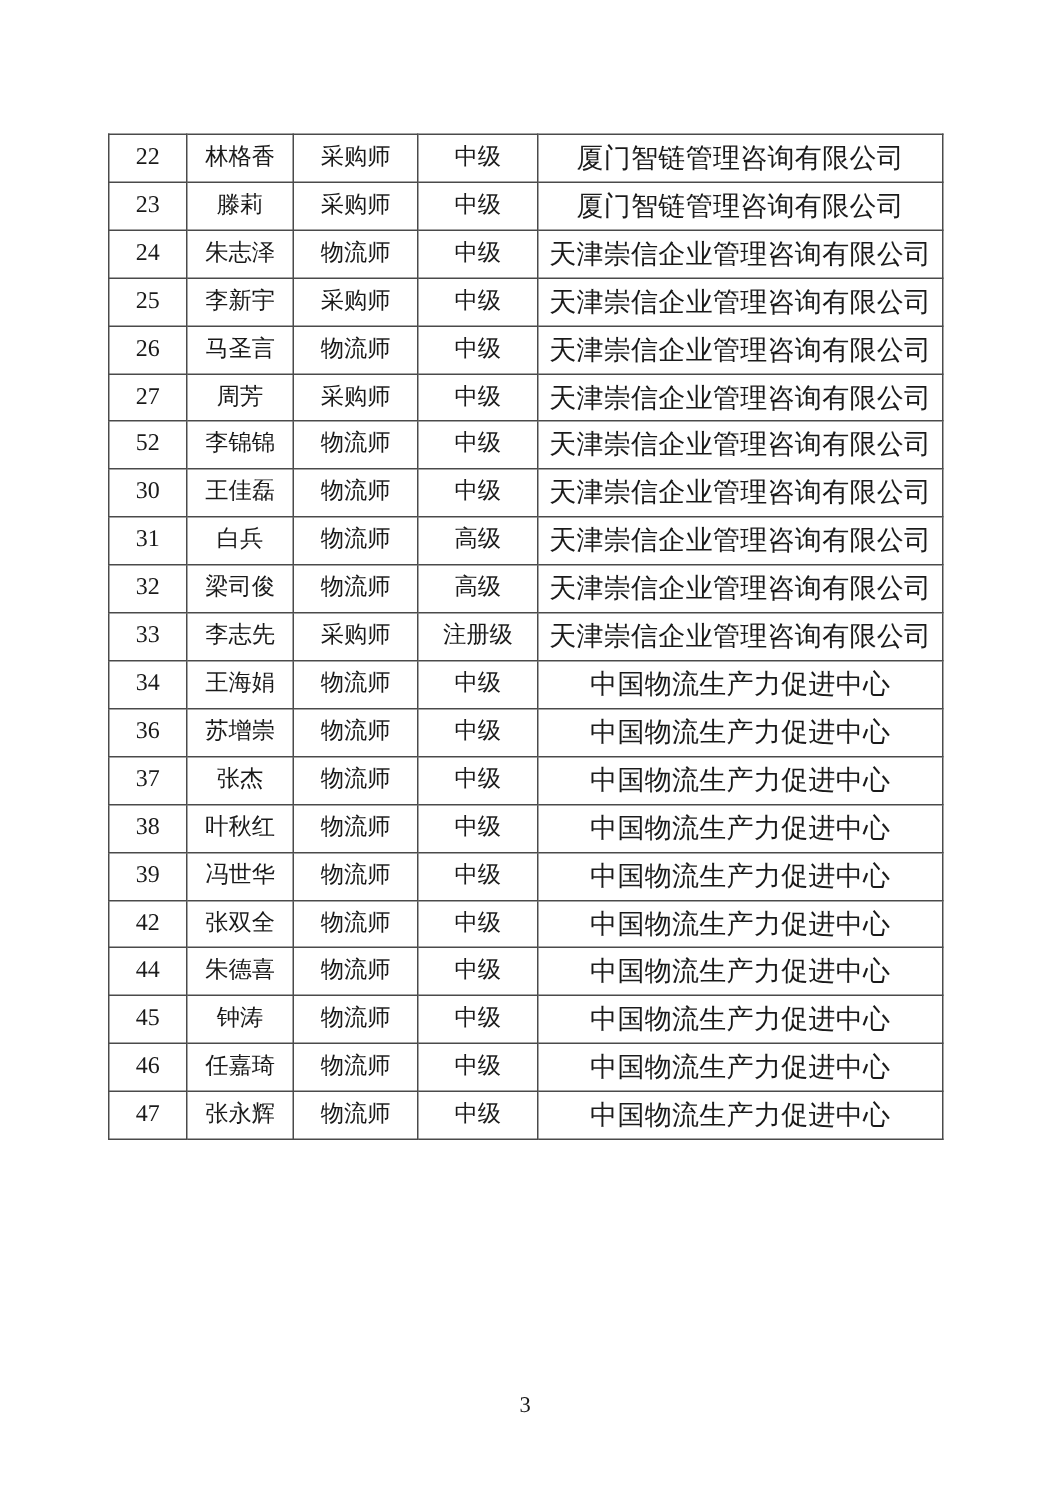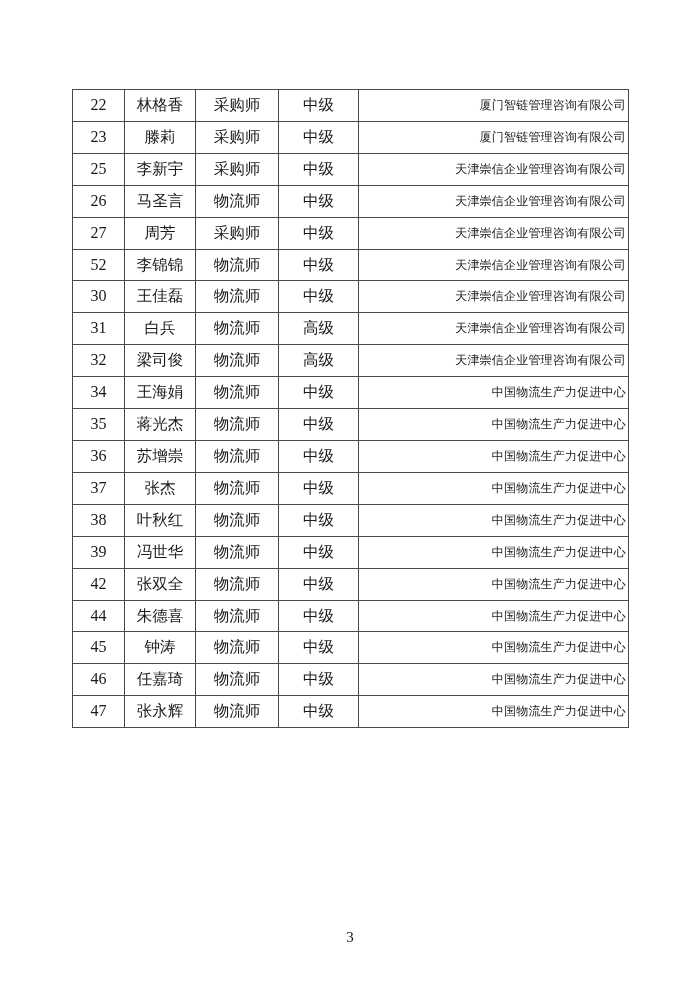--- a/index.html
+++ b/index.html
@@ -57,9 +57,8 @@
   }
 
   #roster-table td.cell-org {
-    font-size: 12px;
+    font-size: 18px;
     letter-spacing: 0.2px;
-    text-align: right;
   }
 
   #page-number {

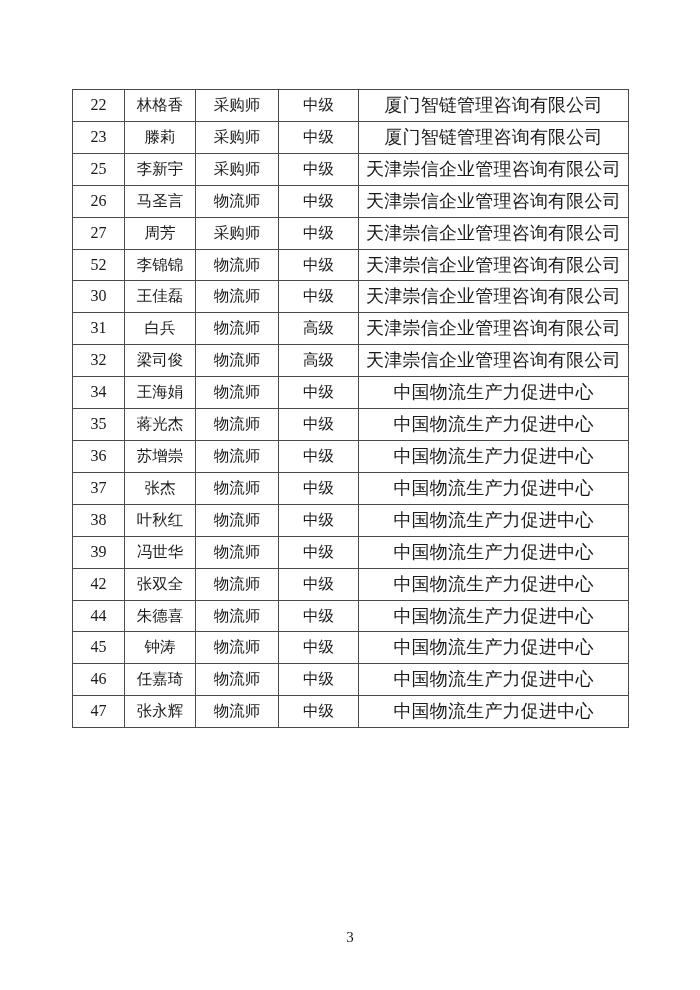--- a/index.html
+++ b/index.html
@@ -101,6 +101,13 @@
           <td class="cell-org">厦门智链管理咨询有限公司</td>
         </tr>
         <tr>
+          <td class="cell-index">24</td>
+          <td class="cell-name">朱志泽</td>
+          <td class="cell-cert">物流师</td>
+          <td class="cell-level">中级</td>
+          <td class="cell-org">天津崇信企业管理咨询有限公司</td>
+        </tr>
+        <tr>
           <td class="cell-index">25</td>
           <td class="cell-name">李新宇</td>
           <td class="cell-cert">采购师</td>

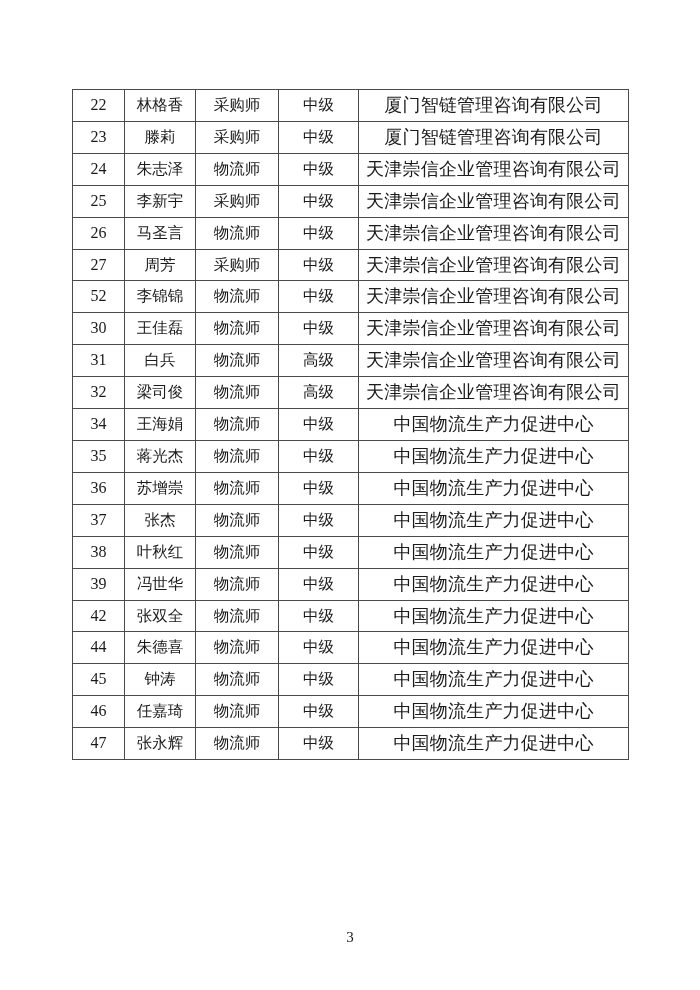--- a/index.html
+++ b/index.html
@@ -157,6 +157,13 @@
           <td class="cell-org">天津崇信企业管理咨询有限公司</td>
         </tr>
         <tr>
+          <td class="cell-index">33</td>
+          <td class="cell-name">李志先</td>
+          <td class="cell-cert">采购师</td>
+          <td class="cell-level">注册级</td>
+          <td class="cell-org">天津崇信企业管理咨询有限公司</td>
+        </tr>
+        <tr>
           <td class="cell-index">34</td>
           <td class="cell-name">王海娟</td>
           <td class="cell-cert">物流师</td>

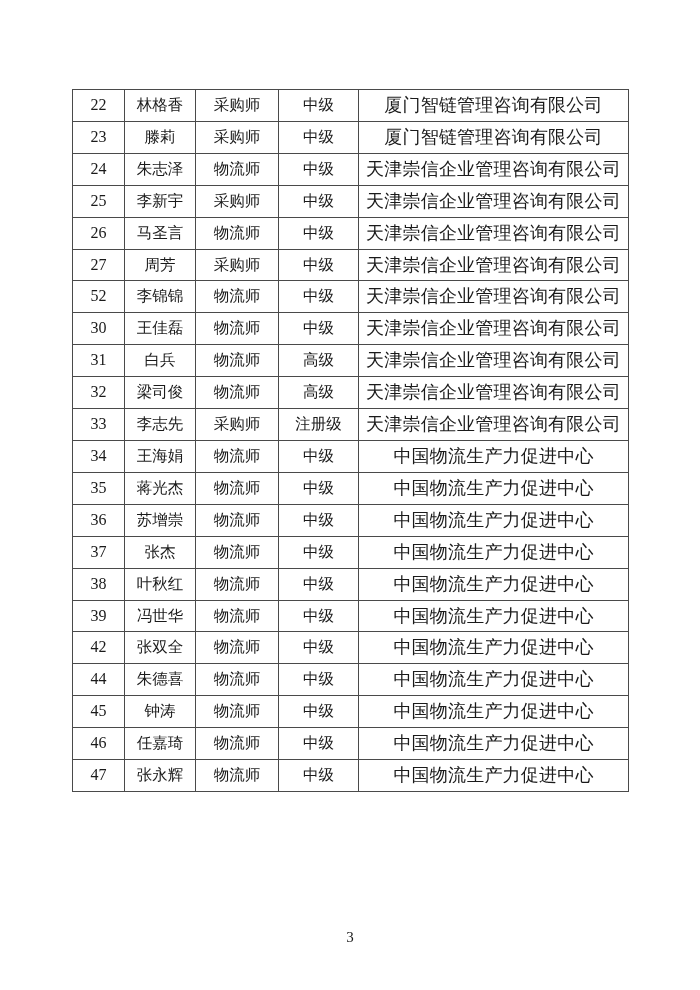--- a/index.html
+++ b/index.html
@@ -171,13 +171,6 @@
           <td class="cell-org">中国物流生产力促进中心</td>
         </tr>
         <tr>
-          <td class="cell-index">35</td>
-          <td class="cell-name">蒋光杰</td>
-          <td class="cell-cert">物流师</td>
-          <td class="cell-level">中级</td>
-          <td class="cell-org">中国物流生产力促进中心</td>
-        </tr>
-        <tr>
           <td class="cell-index">36</td>
           <td class="cell-name">苏增崇</td>
           <td class="cell-cert">物流师</td>

